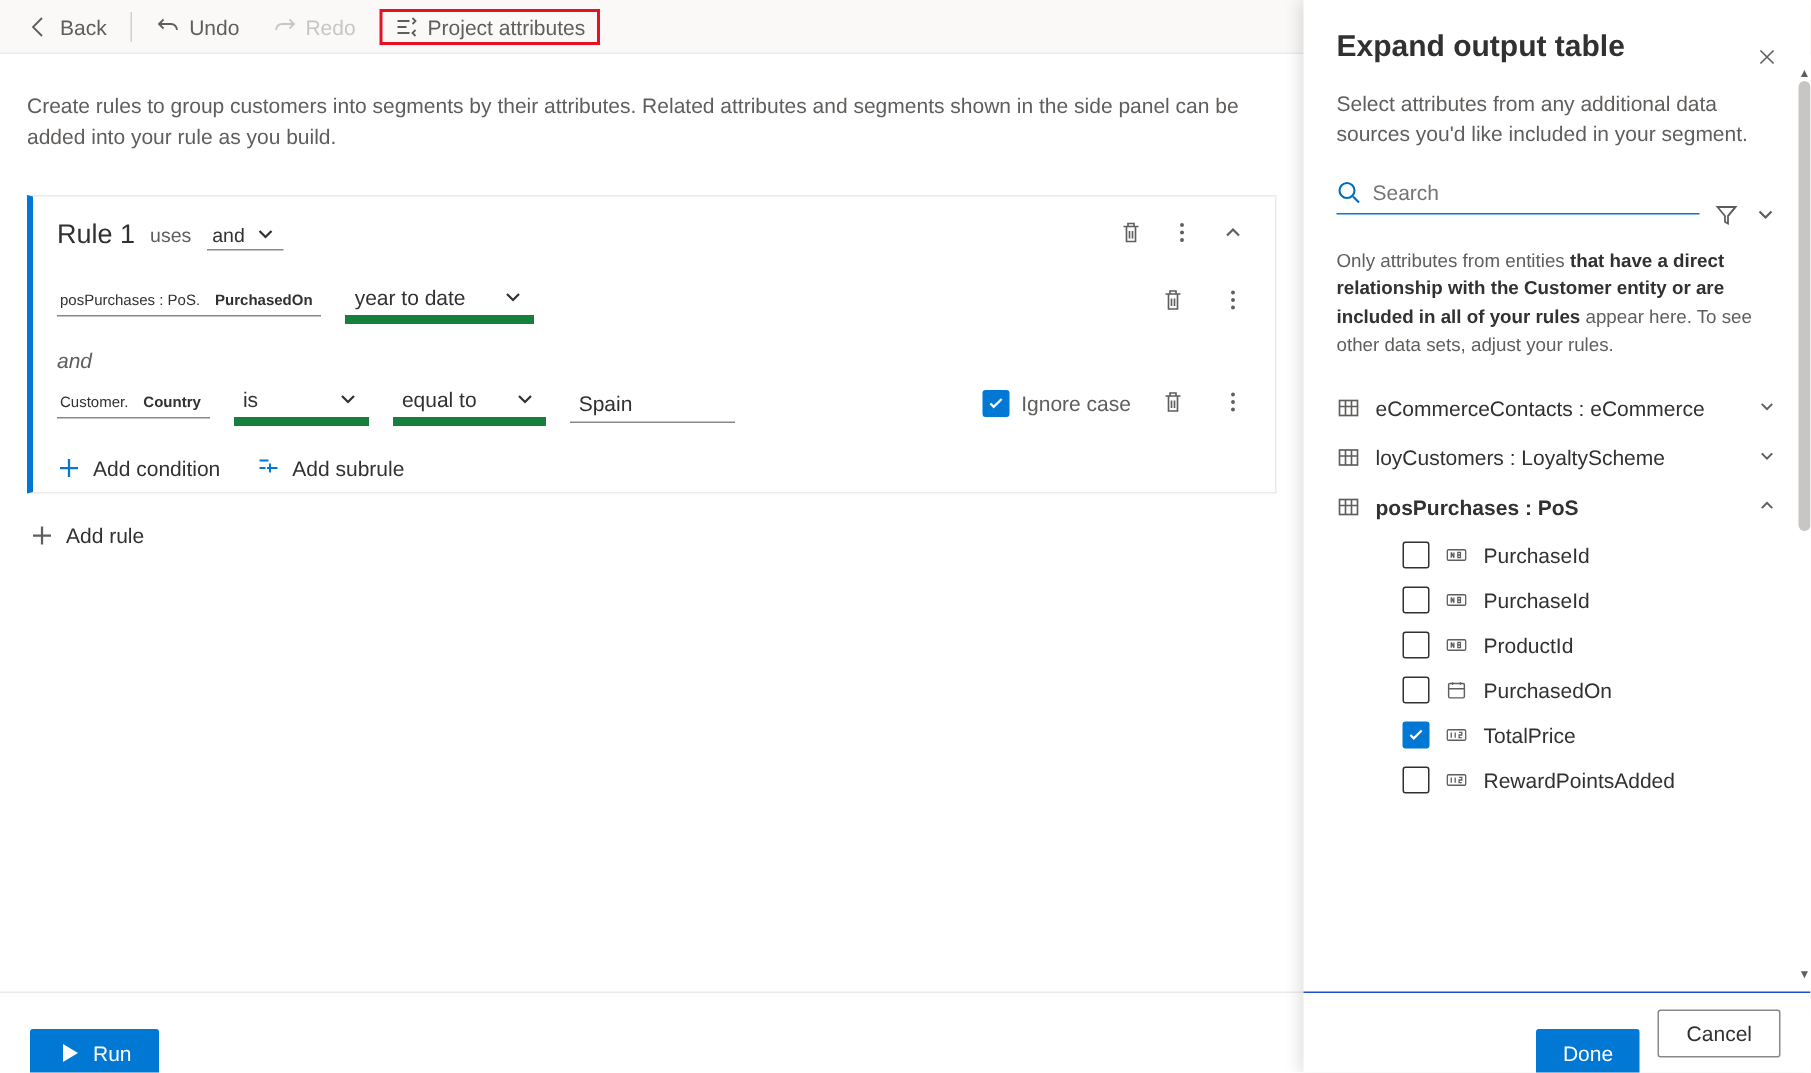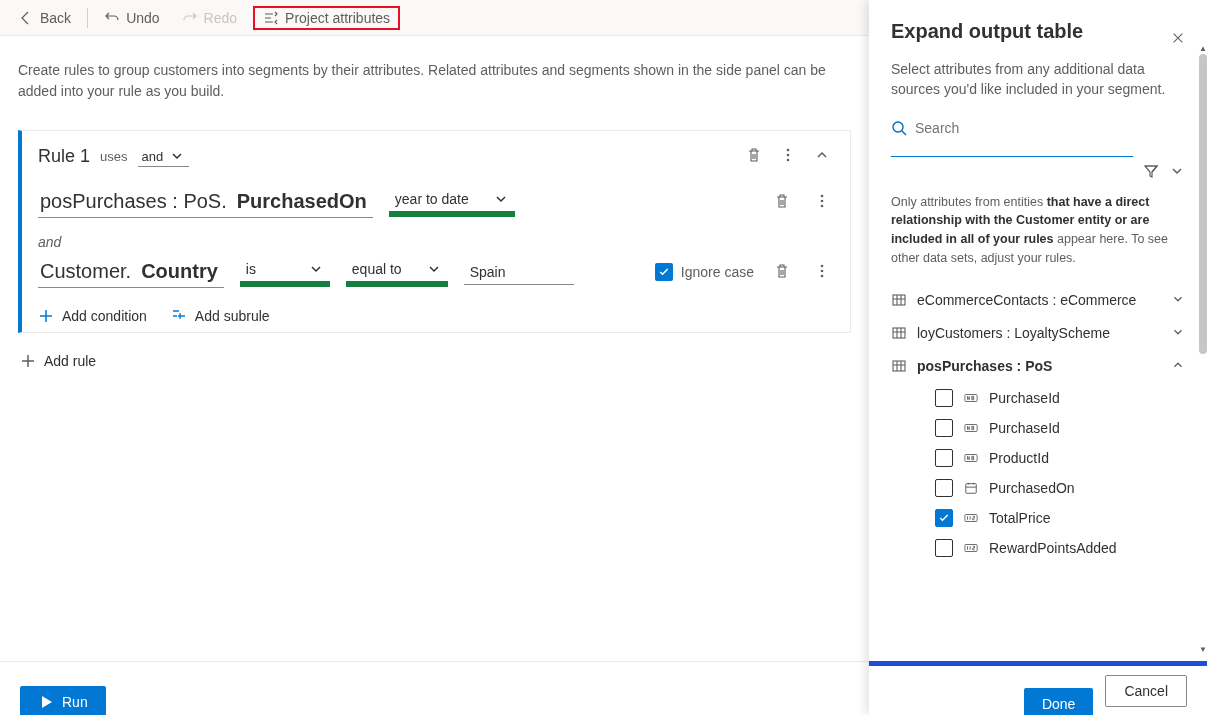--- a/index.html
+++ b/index.html
@@ -107,7 +107,7 @@
   .panel-title { font-size:20px; font-weight:600; margin-bottom: 16px;}
   .panel-close { color:#605e5c; cursor:pointer;}
   .panel-desc { color:#605e5c; font-size:14px; line-height:1.45; margin-bottom: 20px;}
-  .search-row { display:flex; align-items:flex-end; gap:8px; border-bottom:1px solid #0078d4; padding-bottom:20px; margin-bottom: 22px;}
+  .search-row { display:flex; align-items:flex-end; gap:8px; border-bottom:1px solid #0078d4; padding-bottom:6px; margin-bottom: 8px;}
   .search-ico { color:#006cbe; }
   .search-in { border:none; outline:none; font-size:14px; flex:1; color:#605e5c;}
   .panel-note { font-size:12.5px; color:#605e5c; line-height:1.5; margin-bottom:16px;}

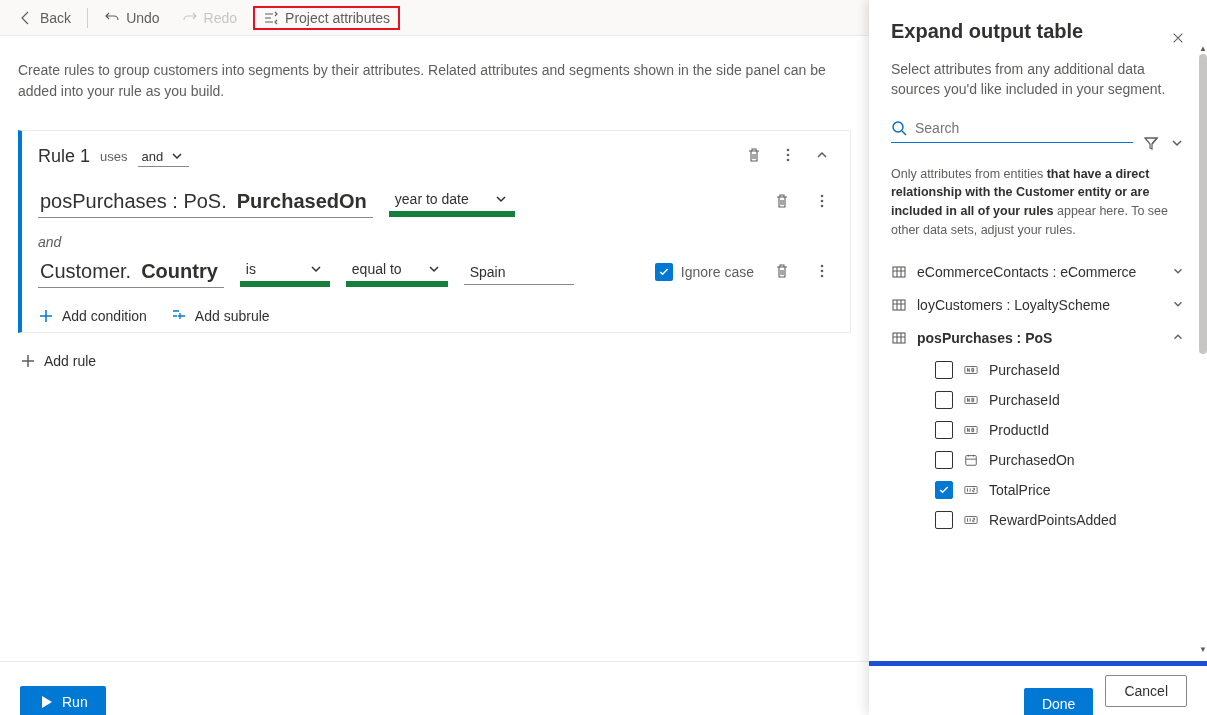--- a/index.html
+++ b/index.html
@@ -64,7 +64,7 @@
   .ghost-icon { color:#605e5c; cursor:pointer; padding:4px;}
   
   .cond-row { display:flex; align-items:center; gap:16px; margin-bottom: 10px; padding-left:0;}
-  .cond-field { border-bottom:1px solid #8a8886; padding:4px 6px 4px 2px; display:inline-flex; align-items:center; gap:10px; color:#323130; font-size:20px;text-align:center;}
+  .cond-field { border-bottom:1px solid #8a8886; padding:4px 6px 4px 2px; display:inline-flex; align-items:center; gap:10px; color:#323130; font-size:10px;text-align:center;}
   .cond-field .bold { font-weight:600; }
   .cond-drop { border-bottom:6px solid #15803d; padding:4px 6px; display:inline-flex; align-items:center; gap:24px; font-size:14px; min-width:90px; justify-content:space-between;}
   .cond-val { border-bottom:1px solid #8a8886; padding:4px 6px; min-width:110px; font-size:14px;}

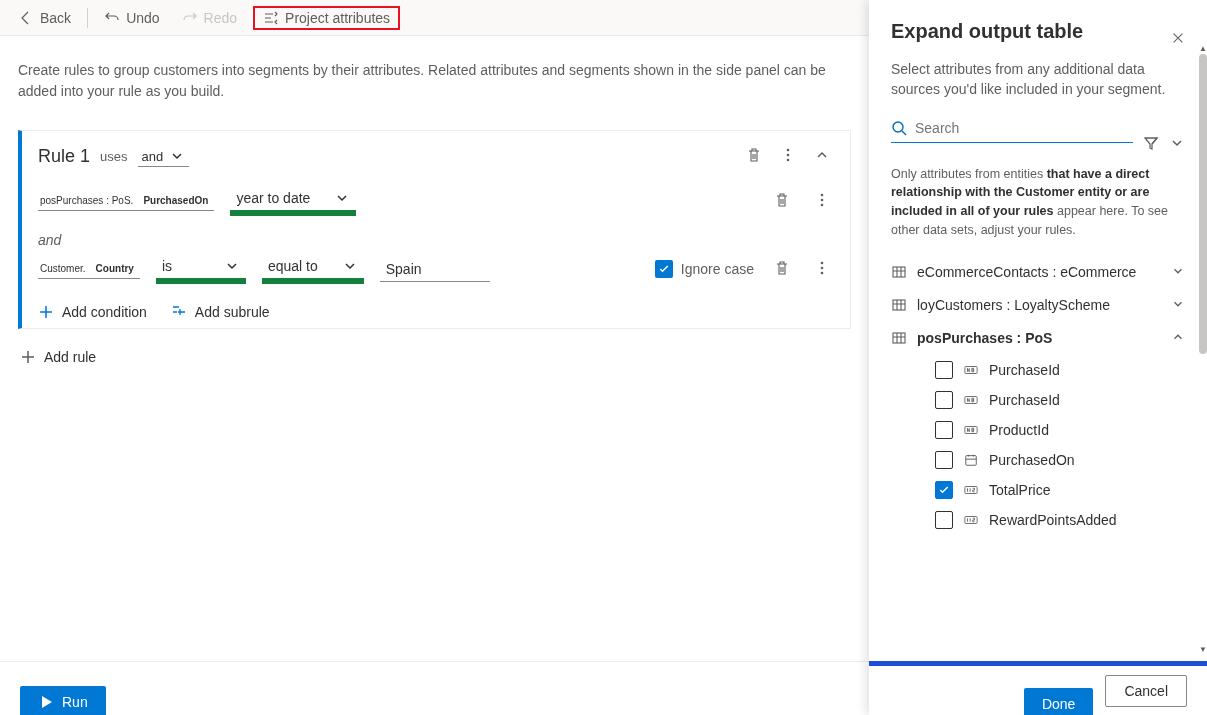--- a/index.html
+++ b/index.html
@@ -121,7 +121,7 @@
   .cb.checked { background:#0078d4; border-color:#0078d4;}
   .type-ico { color:#605e5c; width:16px; display:inline-flex; justify-content:center;}
 
-  .panel-foot { height:54px; border-top:5px solid #1d4ed8; display:flex; align-items:center; justify-content:flex-end; gap:12px; padding: 0 20px;}
+  .panel-foot { height:54px; border-top:1px solid #1d4ed8; display:flex; align-items:center; justify-content:flex-end; gap:12px; padding: 0 20px;}
 </style>
 </head>
 <body>

